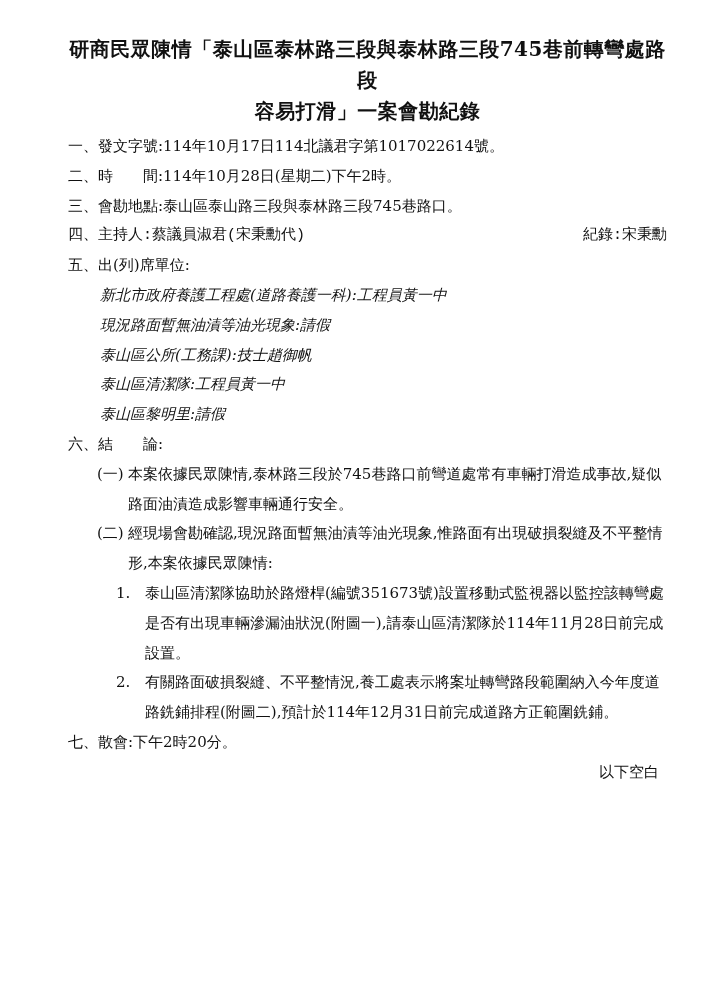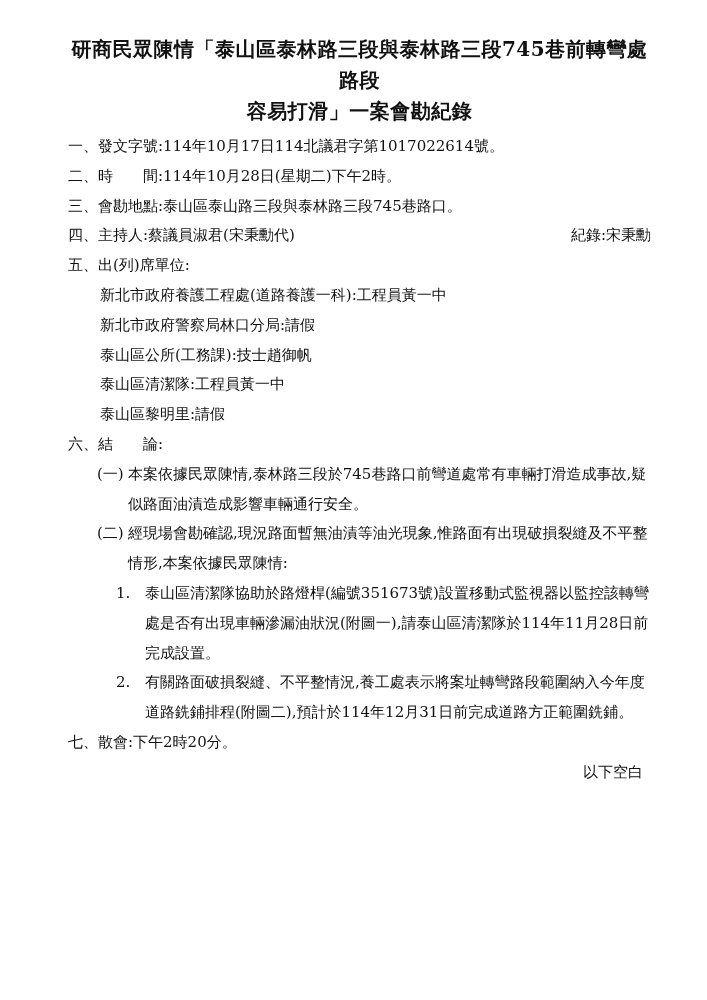--- a/index.html
+++ b/index.html
@@ -17,7 +17,7 @@
   .doc {
     position: absolute;
     inset: 0;
-    padding: 34px 56px 0 68px;
+    padding: 34px 40px 0 68px;
   }
   .title-block {
     text-align: center;

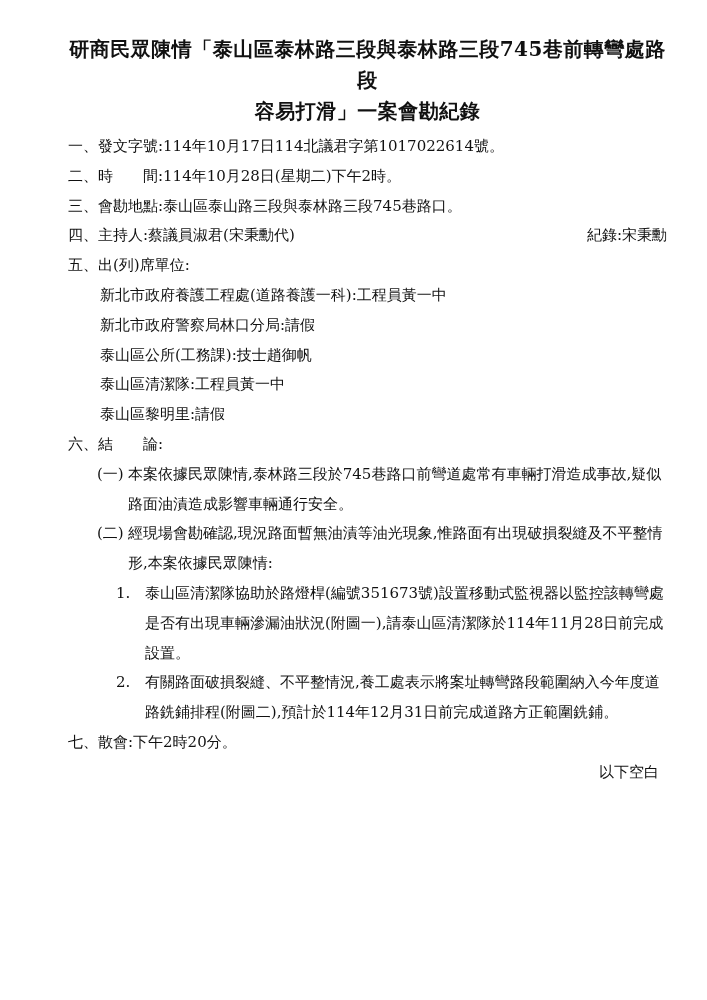--- a/index.html
+++ b/index.html
@@ -38,6 +38,7 @@
     display: flex;
     justify-content: space-between;
     align-items: center;
+    font-family: Liberation Mono, monospace;
   }
   .attendee { margin-left: 32px; }
   .point {

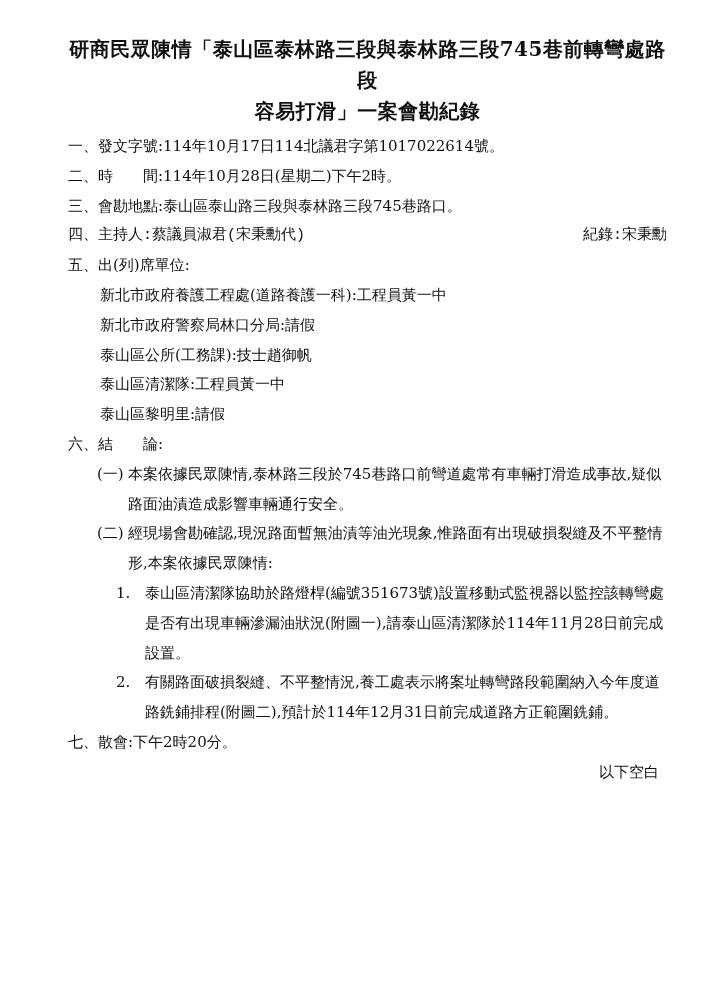--- a/index.html
+++ b/index.html
@@ -40,7 +40,7 @@
     align-items: center;
     font-family: Liberation Mono, monospace;
   }
-  .attendee { margin-left: 32px; }
+  .attendee { margin-left: 32px; font-style: italic; }
   .point {
     display: flex;
     margin-left: 29px;

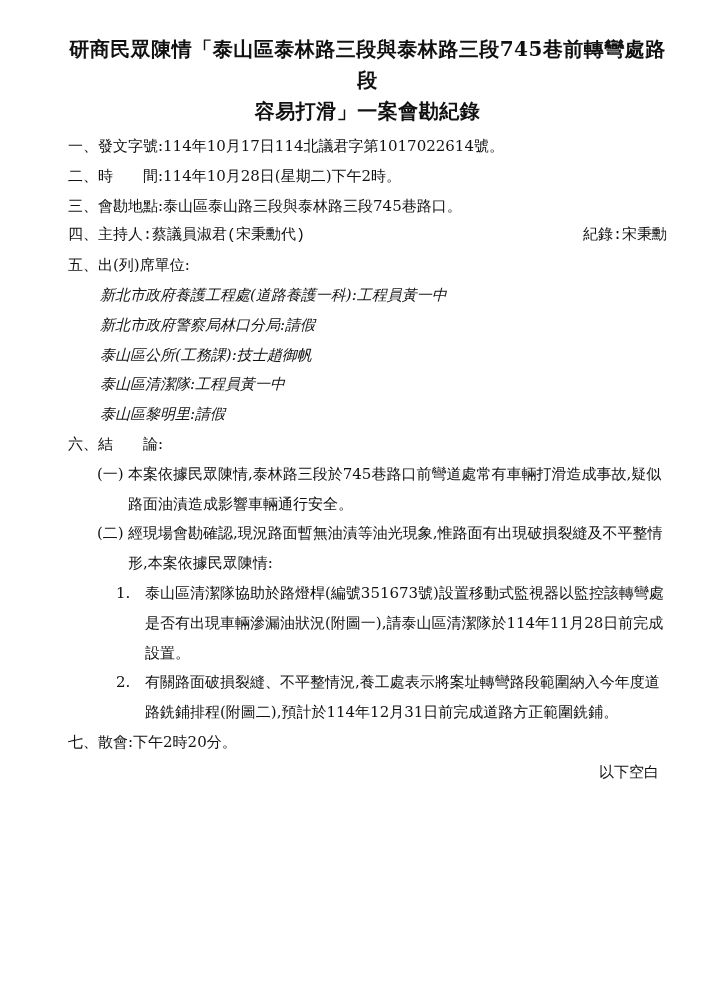--- a/index.html
+++ b/index.html
@@ -83,7 +83,7 @@
       <div class="line">五、出(列)席單位:</div>
 
       <div class="attendee line">新北市政府養護工程處(道路養護一科):工程員黃一中</div>
-      <div class="attendee line">新北市政府警察局林口分局:請假</div>
+      <div class="attendee line">現況路面暫無油漬等油光現象:請假</div>
       <div class="attendee line">泰山區公所(工務課):技士趙御帆</div>
       <div class="attendee line">泰山區清潔隊:工程員黃一中</div>
       <div class="attendee line">泰山區黎明里:請假</div>

